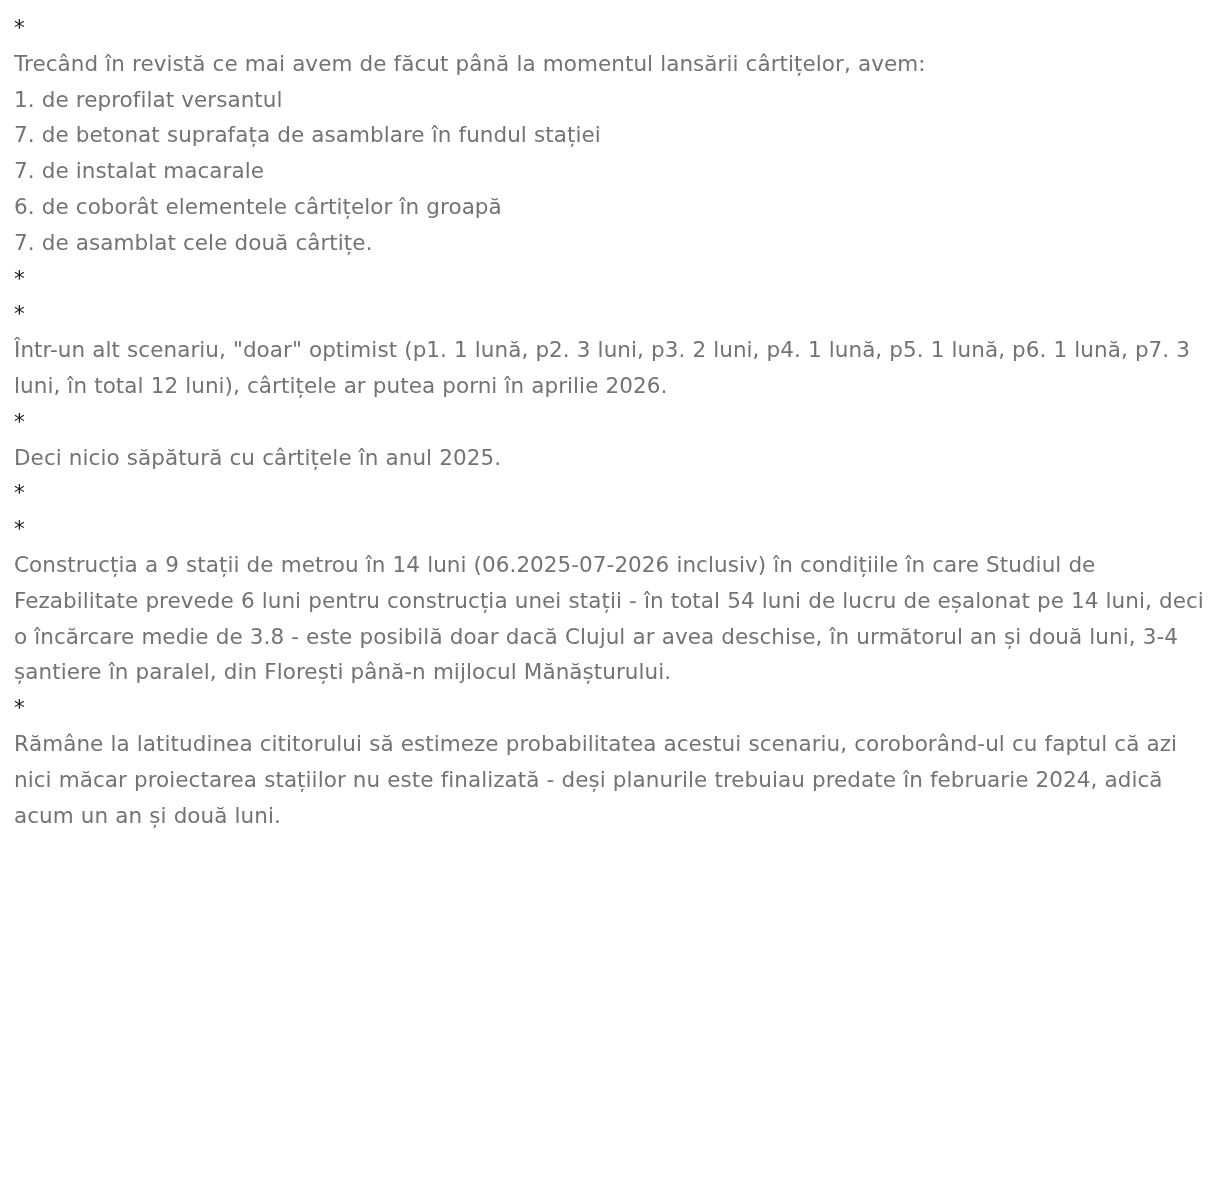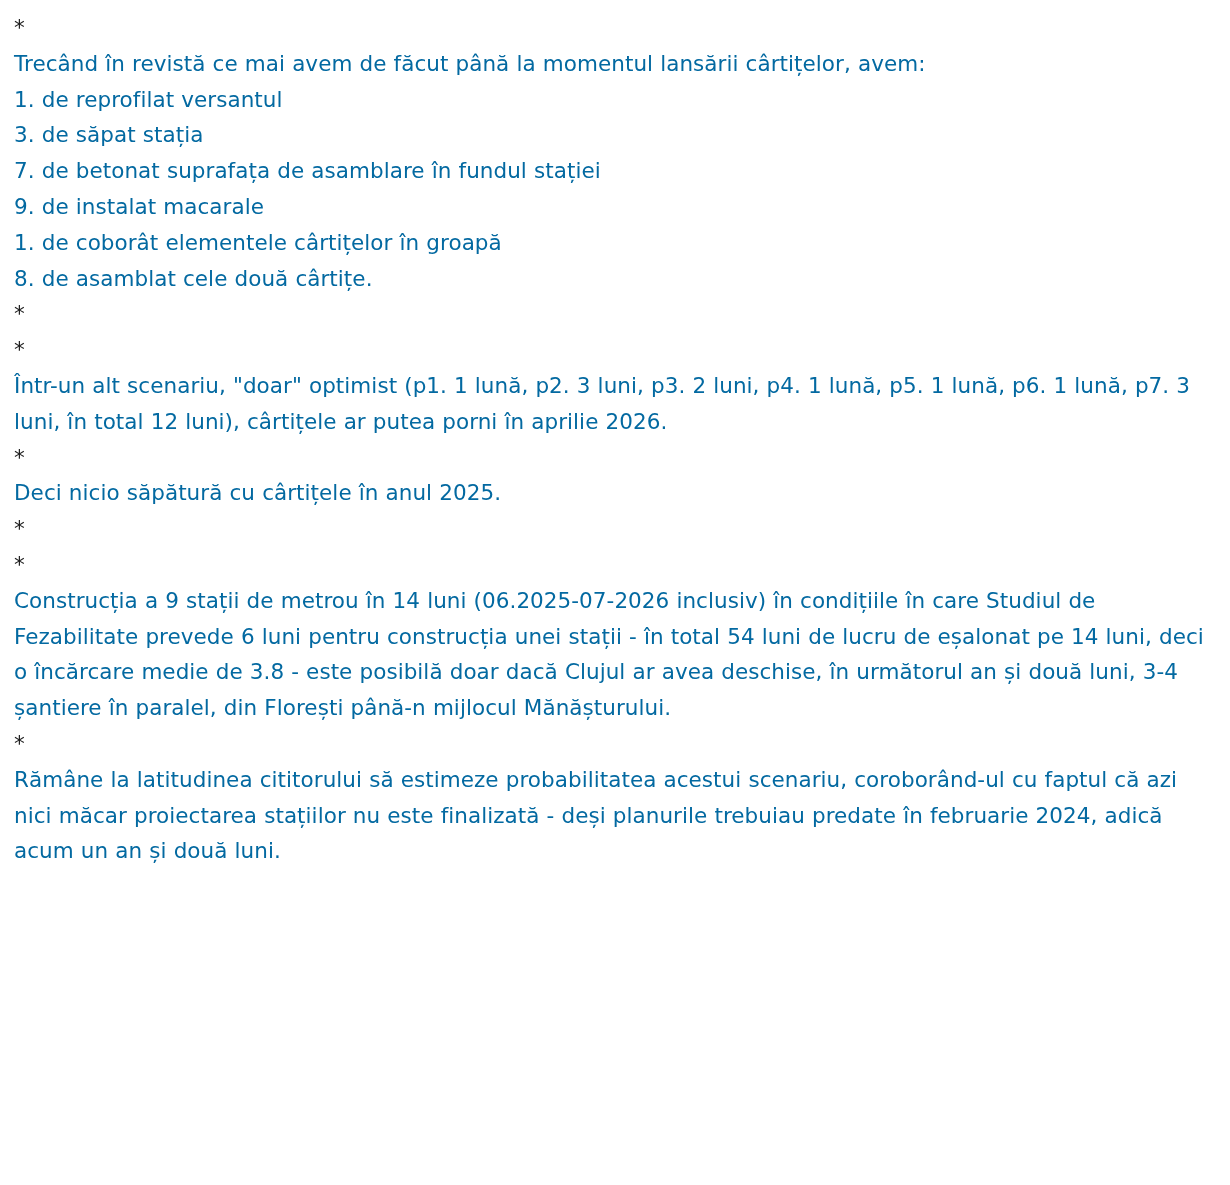--- a/index.html
+++ b/index.html
@@ -20,7 +20,7 @@
   .para {
     font-size: 21.5px;
     line-height: 35.8px;
-    color: #0369a1;
+    color: #737373;
     margin: 0;
     letter-spacing: 0.05px;
     word-spacing: 0.2px;

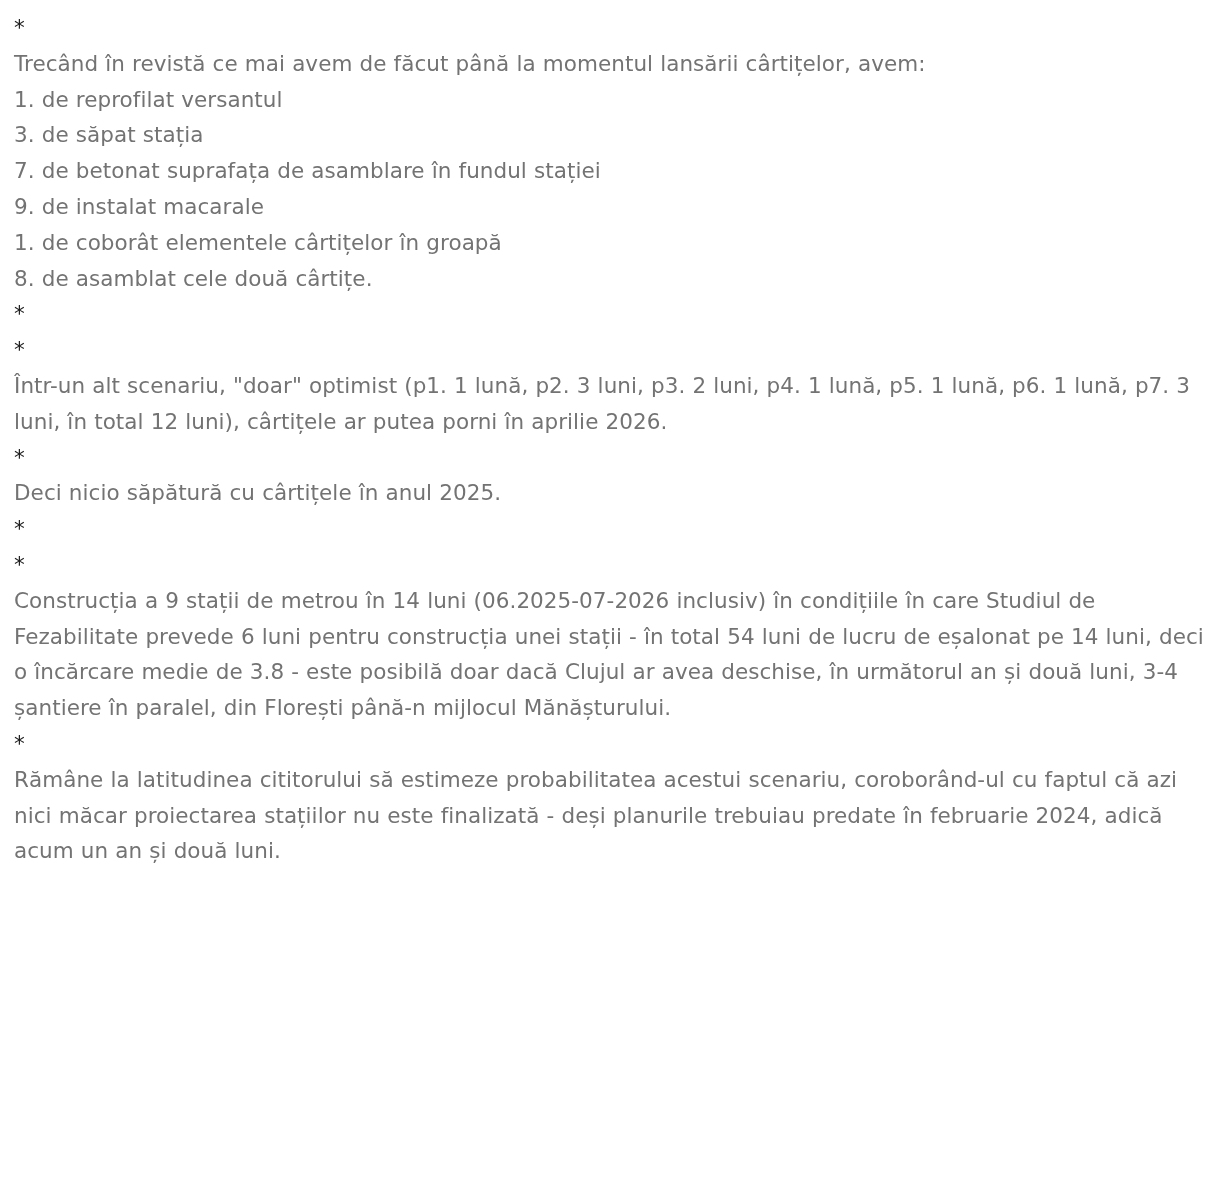--- a/index.html
+++ b/index.html
@@ -39,7 +39,6 @@
     <p class="sep">*</p>
     <p class="para">Trecând în revistă ce mai avem de făcut până la momentul lansării cârtițelor, avem:</p>
     <p class="para">1. de reprofilat versantul</p>
-    <p class="para">3. de săpat stația</p>
     <p class="para">7. de betonat suprafața de asamblare în fundul stației</p>
     <p class="para">9. de instalat macarale</p>
     <p class="para">1. de coborât elementele cârtițelor în groapă</p>

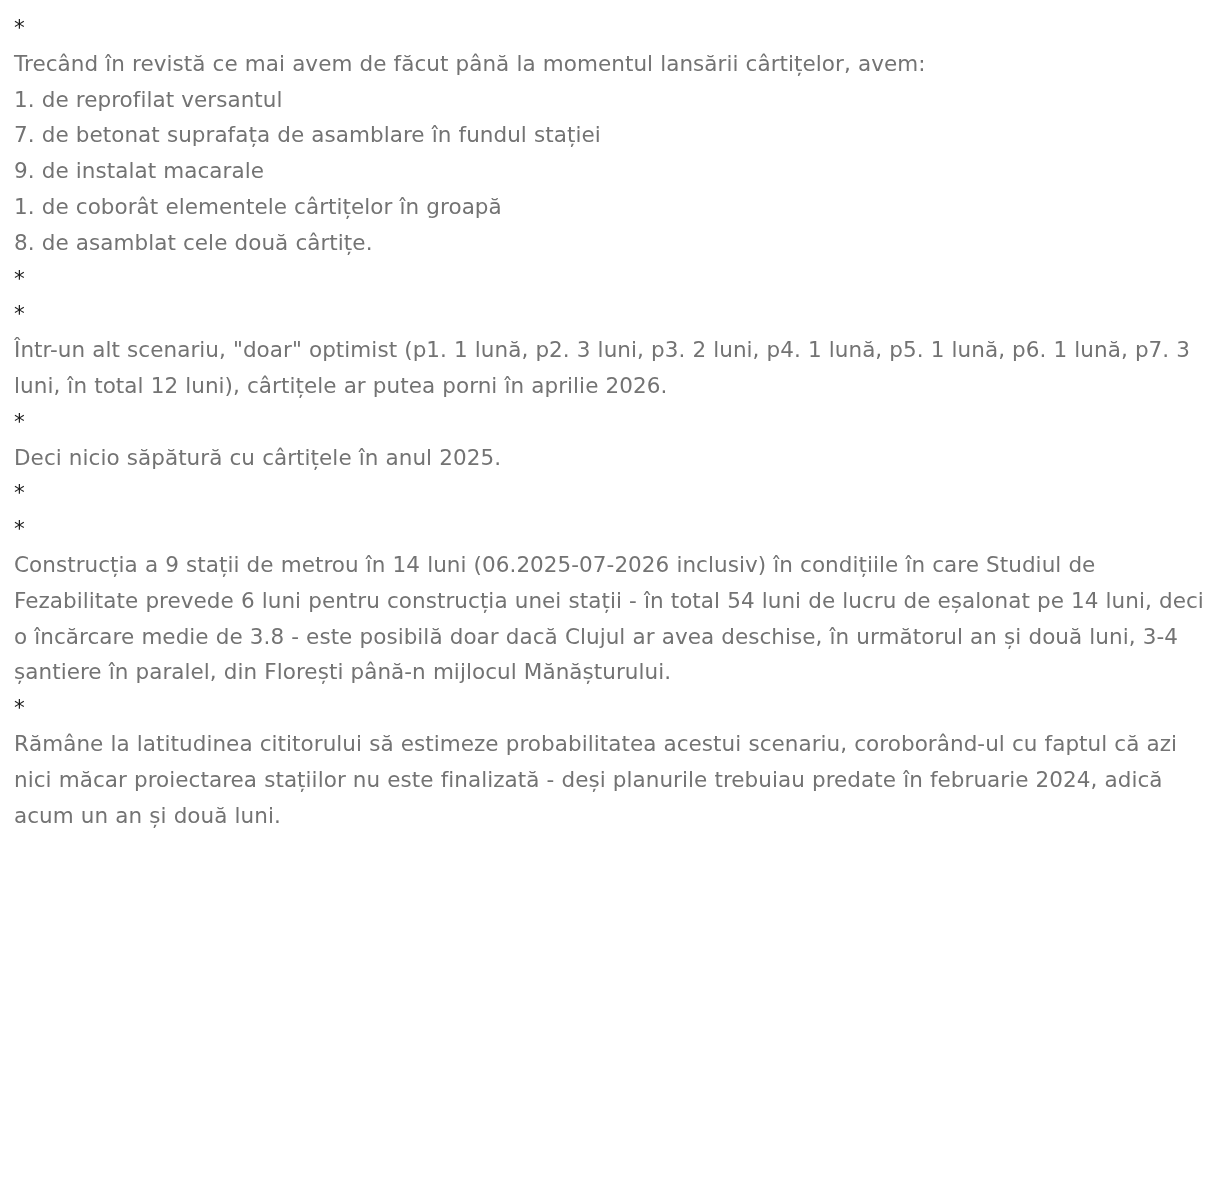--- a/index.html
+++ b/index.html
@@ -40,7 +40,7 @@
     <p class="para">Trecând în revistă ce mai avem de făcut până la momentul lansării cârtițelor, avem:</p>
     <p class="para">1. de reprofilat versantul</p>
     <p class="para">7. de betonat suprafața de asamblare în fundul stației</p>
-    <p class="para">9. de instalat macarale</p>
+    <p class="para">7. de instalat macarale</p>
     <p class="para">1. de coborât elementele cârtițelor în groapă</p>
     <p class="para">8. de asamblat cele două cârtițe.</p>
     <p class="sep">*</p>

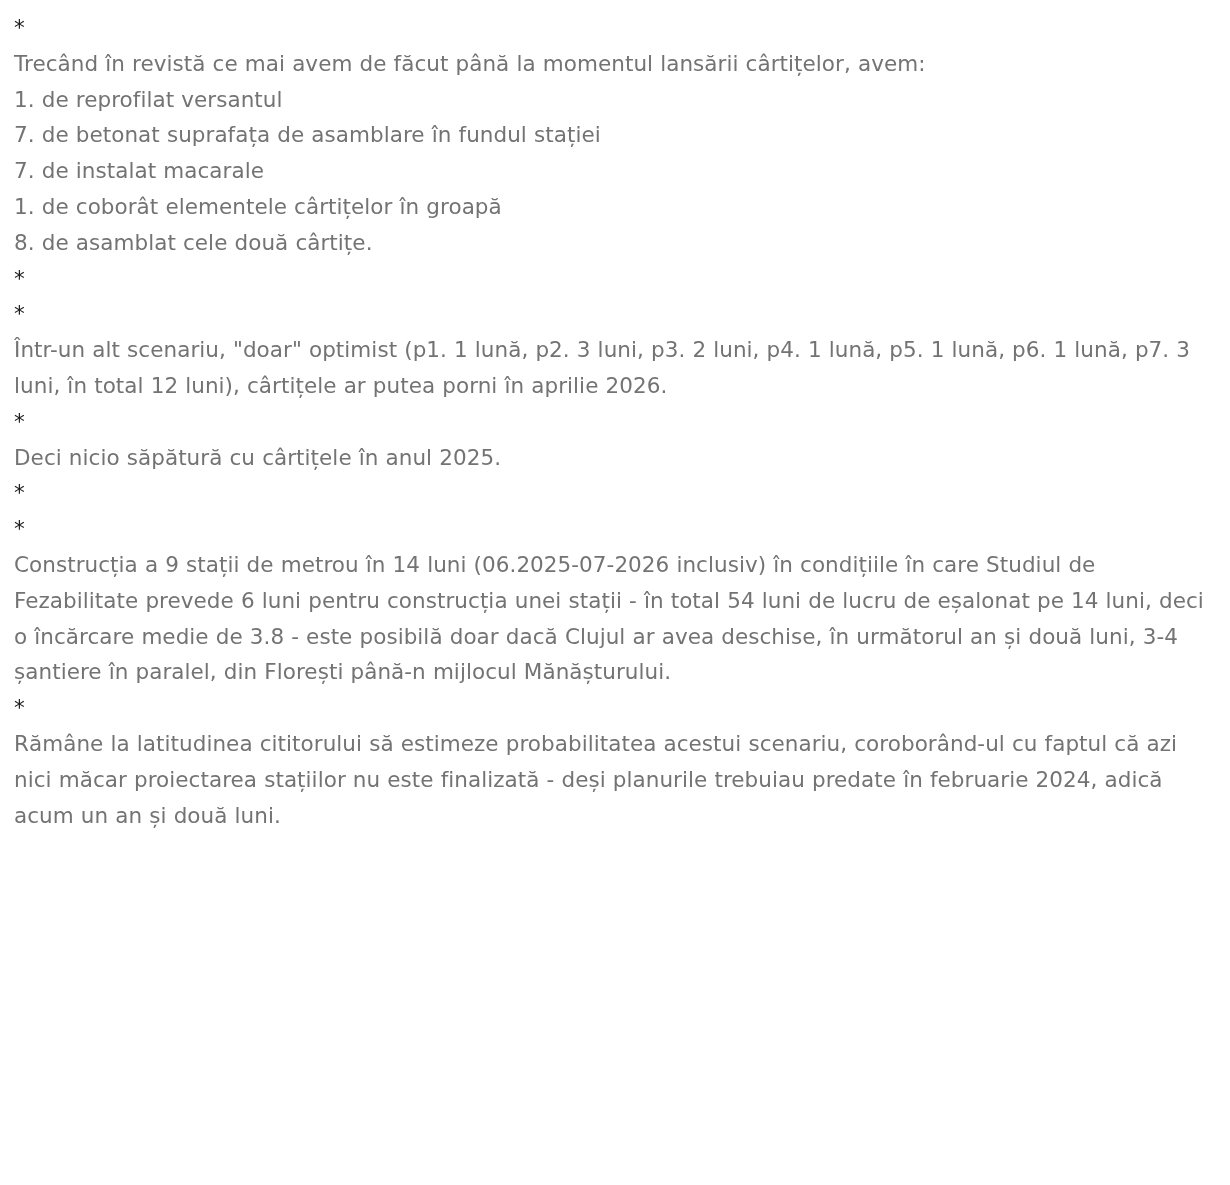--- a/index.html
+++ b/index.html
@@ -41,7 +41,7 @@
     <p class="para">1. de reprofilat versantul</p>
     <p class="para">7. de betonat suprafața de asamblare în fundul stației</p>
     <p class="para">7. de instalat macarale</p>
-    <p class="para">1. de coborât elementele cârtițelor în groapă</p>
+    <p class="para">6. de coborât elementele cârtițelor în groapă</p>
     <p class="para">8. de asamblat cele două cârtițe.</p>
     <p class="sep">*</p>
     <p class="sep">*</p>

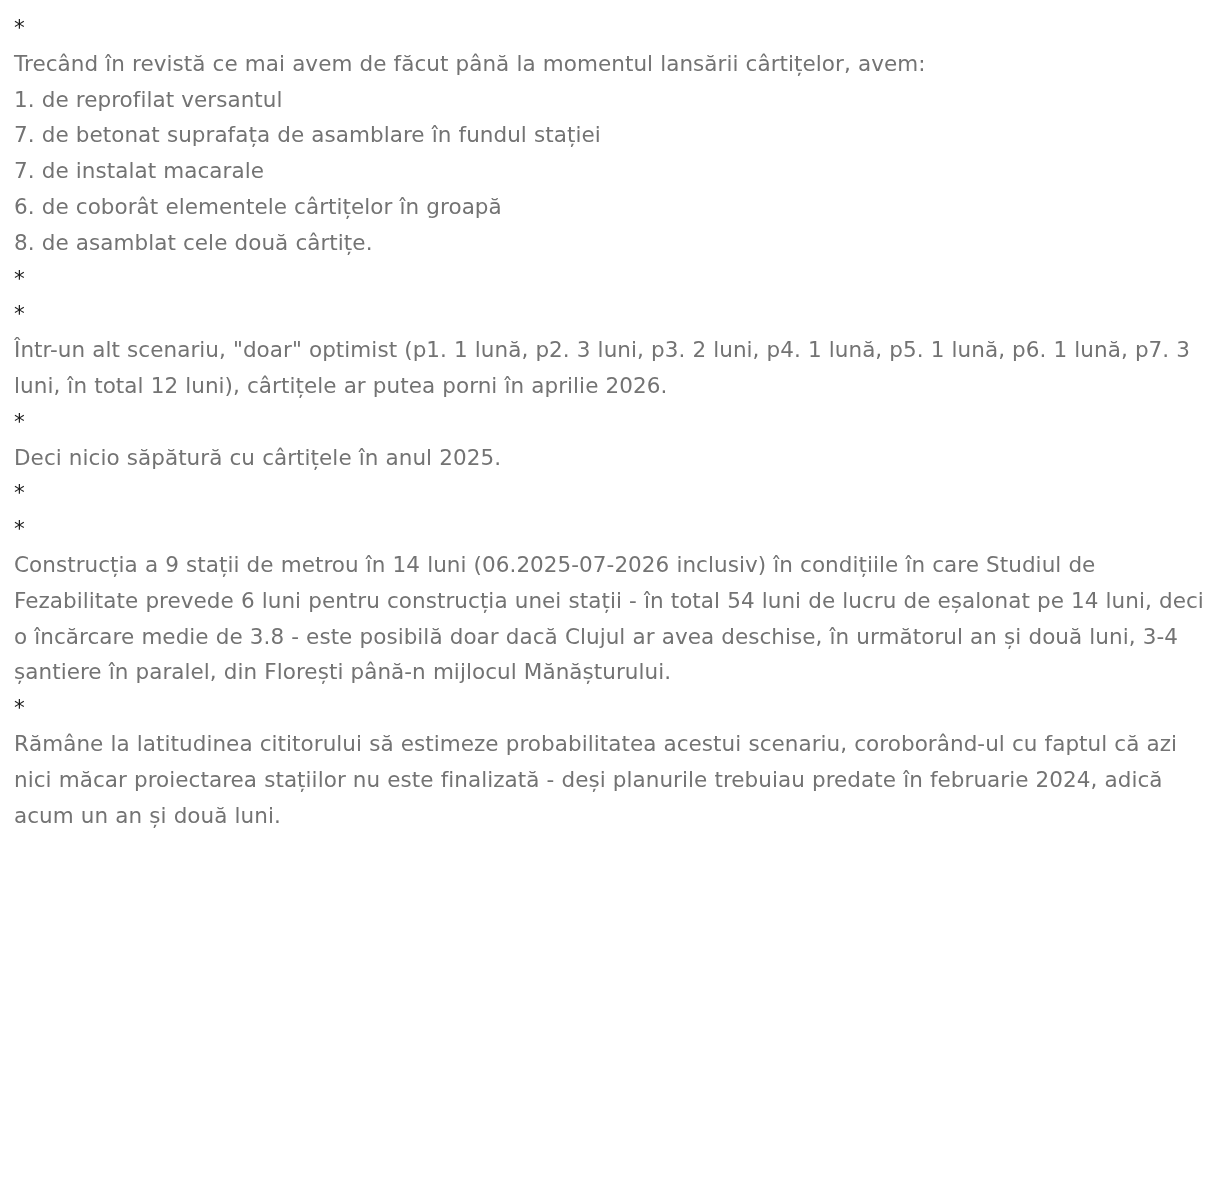--- a/index.html
+++ b/index.html
@@ -42,7 +42,7 @@
     <p class="para">7. de betonat suprafața de asamblare în fundul stației</p>
     <p class="para">7. de instalat macarale</p>
     <p class="para">6. de coborât elementele cârtițelor în groapă</p>
-    <p class="para">8. de asamblat cele două cârtițe.</p>
+    <p class="para">7. de asamblat cele două cârtițe.</p>
     <p class="sep">*</p>
     <p class="sep">*</p>
     <p class="para">Într-un alt scenariu, "doar" optimist (p1. 1 lună, p2. 3 luni, p3. 2 luni, p4. 1 lună, p5. 1 lună, p6. 1 lună, p7. 3 luni, în total 12 luni), cârtițele ar putea porni în aprilie 2026.</p>

